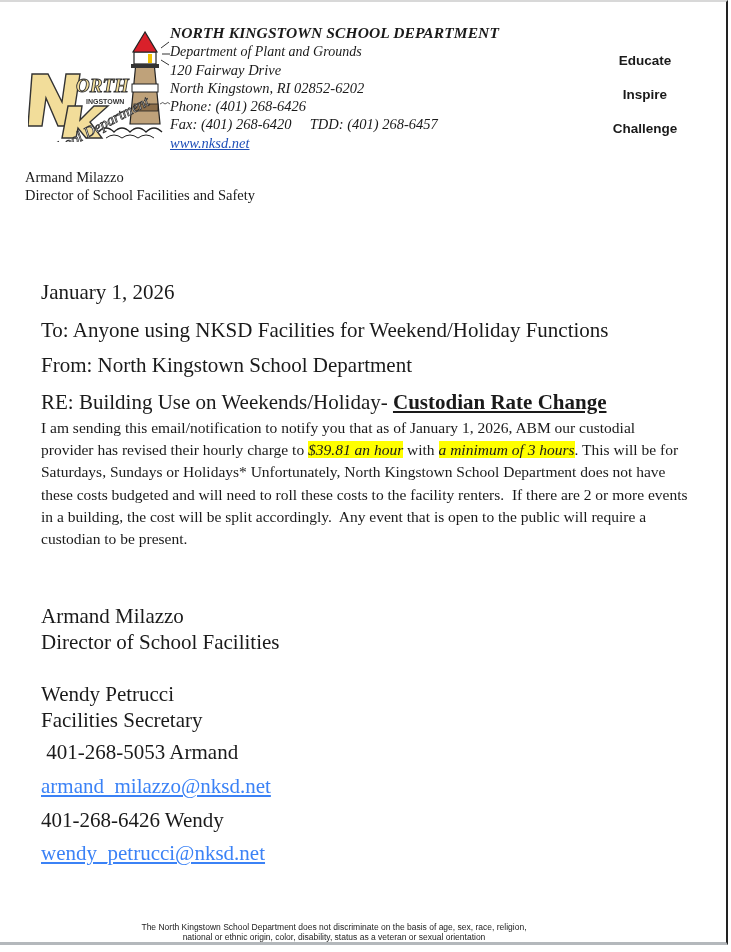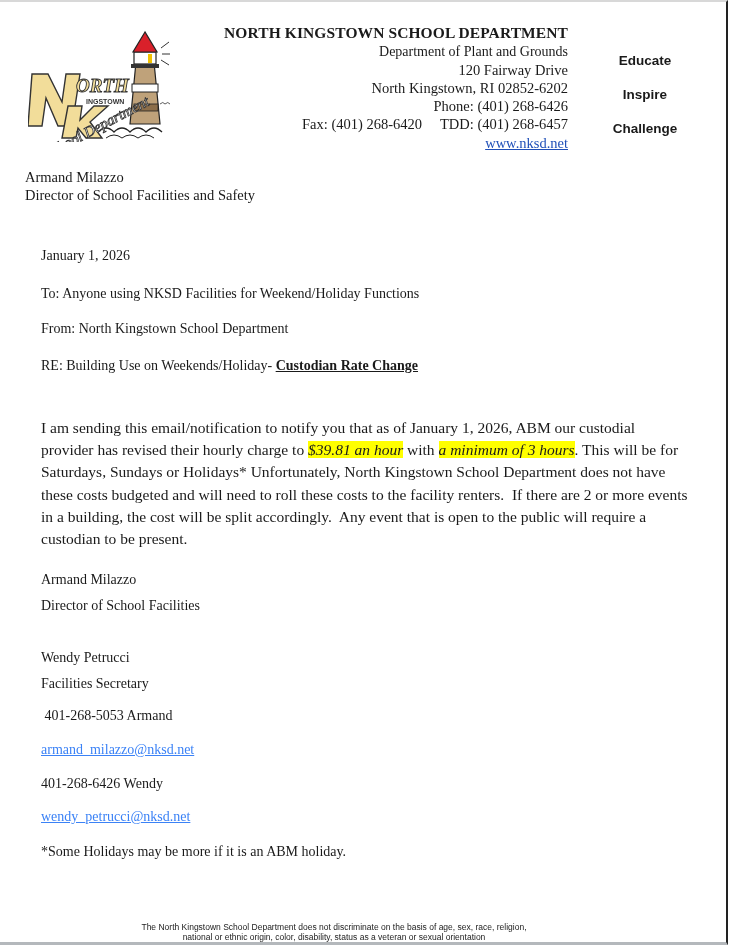--- a/index.html
+++ b/index.html
@@ -7,7 +7,7 @@
   .page { position:absolute; left:0; top:0; width:728px; height:945px; border-top:2px solid #d8d8d8; border-right:2px solid #222; border-bottom:3px solid #b4b8bc; box-sizing:border-box; background:#fff; }
   .abs { position:absolute; white-space:nowrap; }
   .logo { position:absolute; left:28px; top:22px; width:142px; height:118px; }
-  .hdr { position:absolute; left:178px; top:22px; width:390px; text-align:right; font-size:15px; line-height:18px; }
+  .hdr { position:absolute; left:170px; top:22px; width:390px; text-align:left; font-size:15px; line-height:18px;font-style:italic; }
   .hdr .org { font-weight:bold; font-size:15.5px; letter-spacing:0.1px; margin-bottom:1px; }
   .hdr .dept { font-size:14px; }
   .hdr .line { font-size:14.5px; }

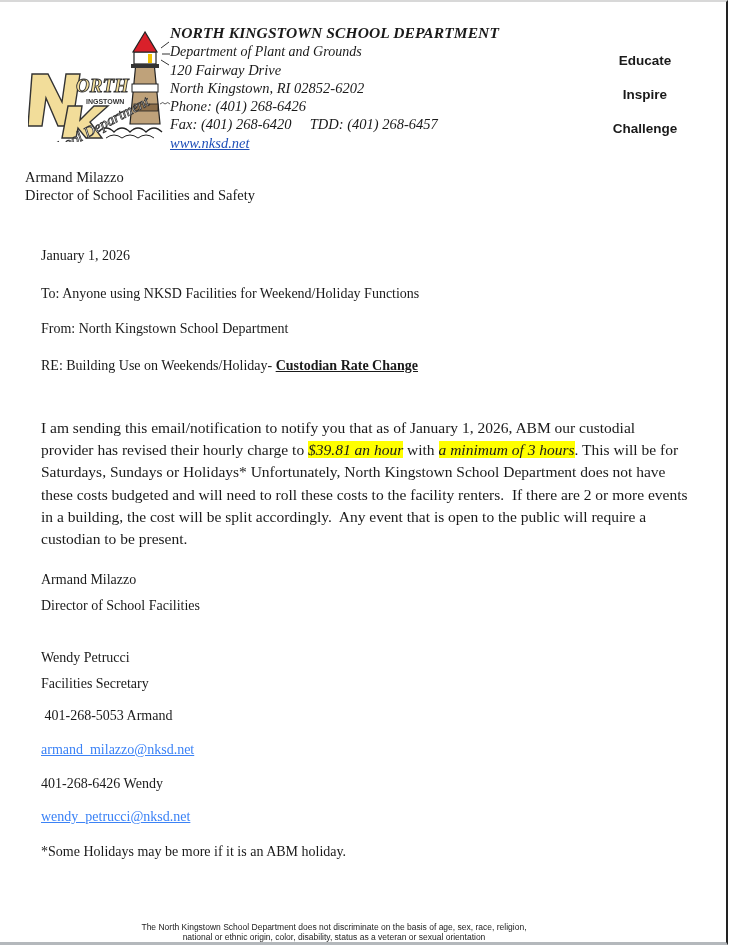--- a/index.html
+++ b/index.html
@@ -14,7 +14,7 @@
   .hdr .web { display:inline-block; margin-top:1px; color:#1f4fb8; text-decoration:underline; font-size:14.5px; }
   .motto { position:absolute; left:580px; width:130px; text-align:center; font-family:"Liberation Sans", sans-serif; font-weight:bold; font-size:13.5px; color:#1a1a1a; }
   .sender { position:absolute; left:25px; top:166px; font-size:14.5px; line-height:18px; }
-  .body-text { font-size:14px; }
+  .body-text { font-size:21px;margin-top:32px; }
   .para { position:absolute; left:41px; top:415px; width:650px; font-size:15.5px; line-height:22.2px; white-space:normal; }
   .hl { background:#ffff00;font-style:italic; }
   .link { color:#3b82f6; text-decoration:underline; }

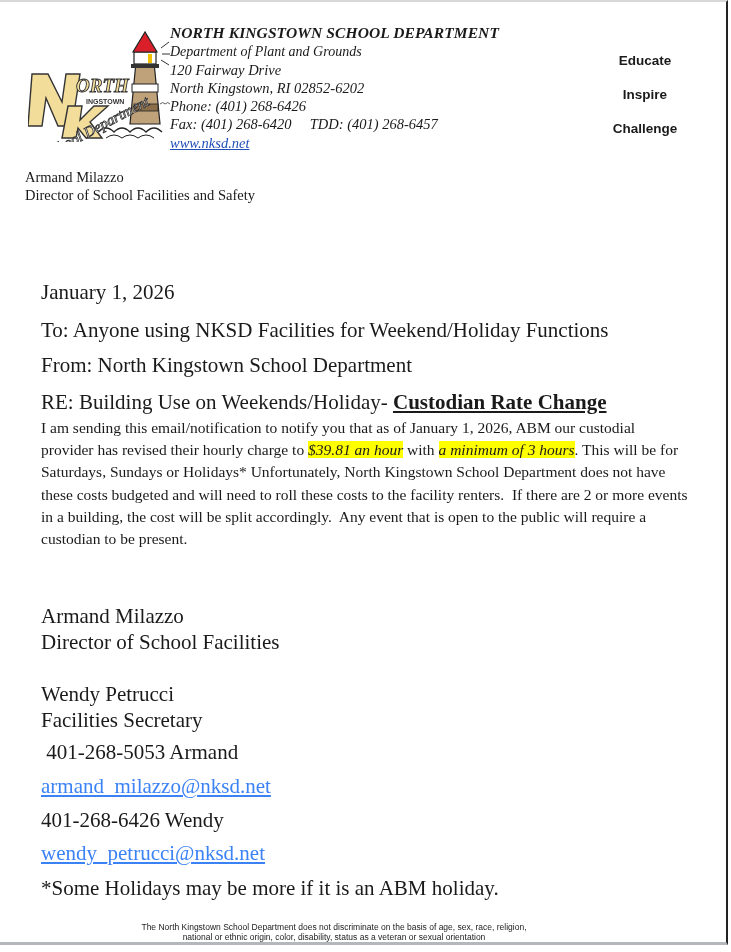--- a/index.html
+++ b/index.html
@@ -96,7 +96,6 @@
   <a class="abs body-text link" style="left:41px; top:740px;">armand_milazzo@nksd.net</a>
   <div class="abs body-text" style="left:41px; top:774px;">401-268-6426 Wendy</div>
   <a class="abs body-text link" style="left:41px; top:807px;">wendy_petrucci@nksd.net</a>
-  <div class="abs body-text" style="left:41px; top:842px;">*Some Holidays may be more if it is an ABM holiday.</div>
 
   <div class="footer">
     <div>The North Kingstown School Department does not discriminate on the basis of age, sex, race, religion,</div>

